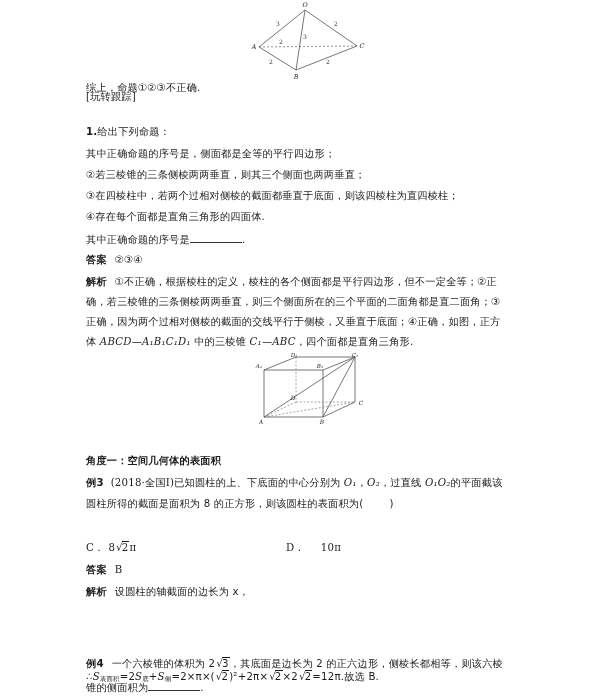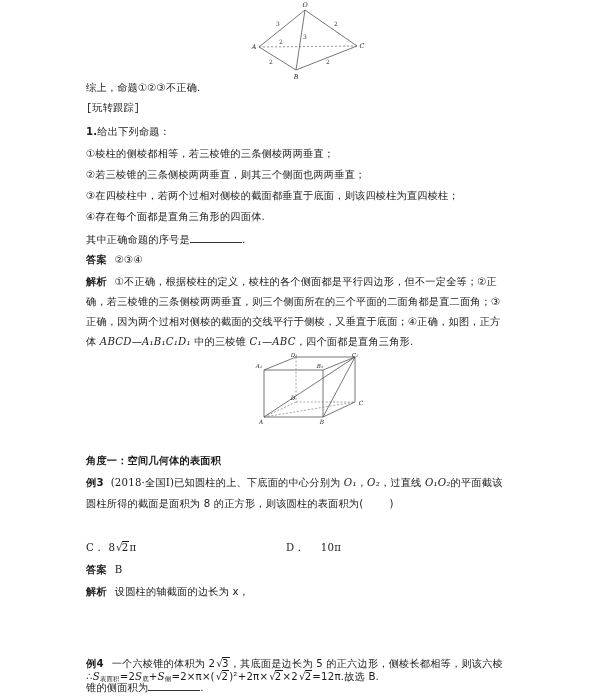--- a/index.html
+++ b/index.html
@@ -120,7 +120,7 @@
     <div class="line">综上，命题①②③不正确.</div>
   </div>
 
-  <div class="body-text" style="top:104px;font-family:Liberation Mono, monospace;">
+  <div class="body-text" style="top:92px;">
     <div class="line">[玩转跟踪]</div>
   </div>
 

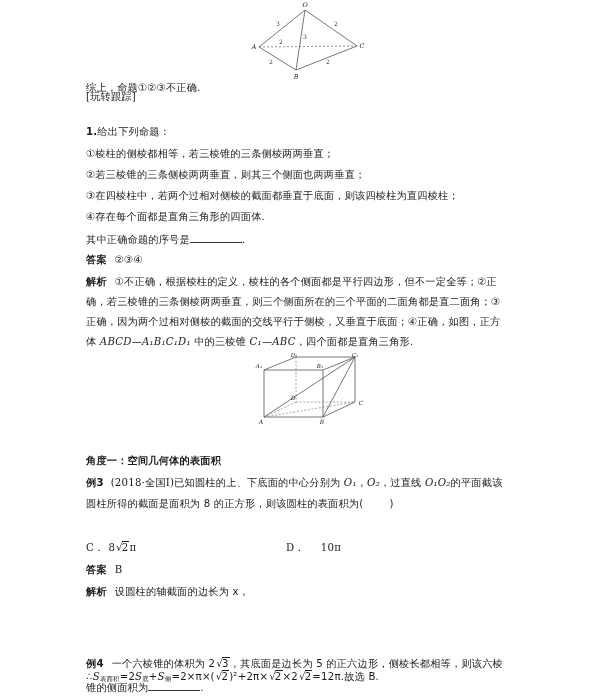--- a/index.html
+++ b/index.html
@@ -131,7 +131,7 @@
   </div>
 
   <div class="body-text" style="top:149px;">
-    <div class="line">①棱柱的侧棱都相等，若三棱锥的三条侧棱两两垂直；</div>
+    <div class="line">其中正确命题的序号是，侧面都是全等的平行四边形；</div>
   </div>
   <div class="body-text" style="top:170px;">
     <div class="line">②若三棱锥的三条侧棱两两垂直，则其三个侧面也两两垂直；</div>

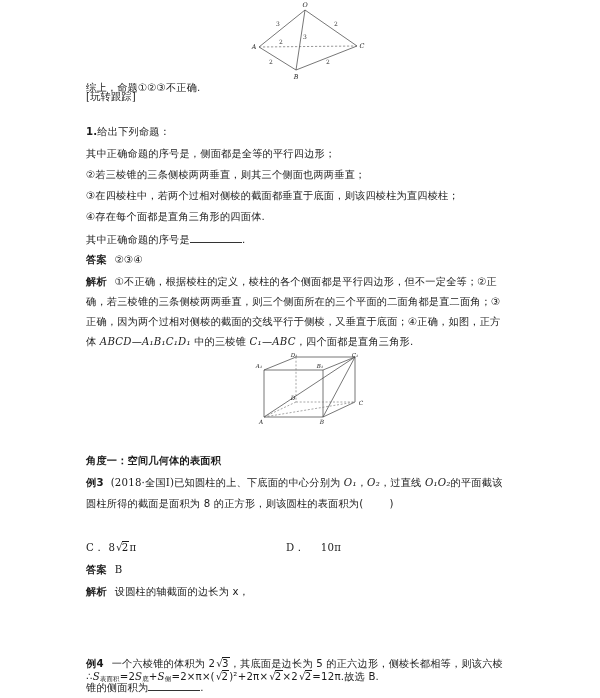--- a/index.html
+++ b/index.html
@@ -263,7 +263,7 @@
 
   <div class="body-text" style="top:659px;">
     <div class="line">
-      <span class="lbl">例</span><span class="lbl" style="margin-right:8px;">4</span><span>一个六棱锥的体积为 2</span><span class="rad"><span class="sq">√</span><span class="radicand">3</span></span><span>，其底面是边长为 5 的正六边形，侧棱长都相等，则该六棱</span>
+      <span class="lbl">例</span><span class="lbl" style="margin-right:8px;">4</span><span>一个六棱锥的体积为 2</span><span class="rad"><span class="sq">√</span><span class="radicand">3</span></span><span>，其底面是边长为 2 的正六边形，侧棱长都相等，则该六棱</span>
     </div>
   </div>
   <div class="body-text" style="top:681px;">

